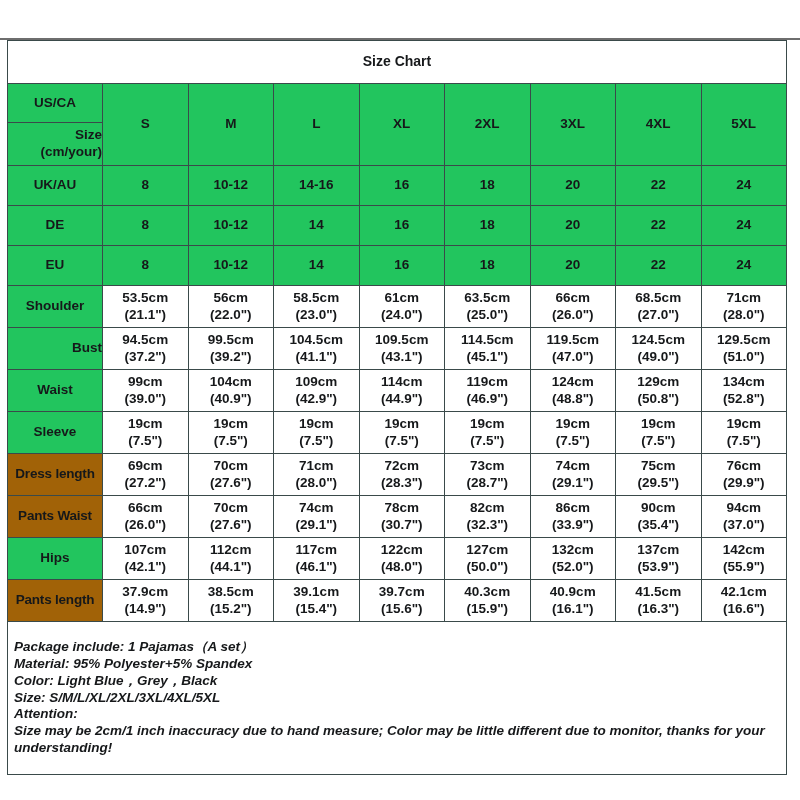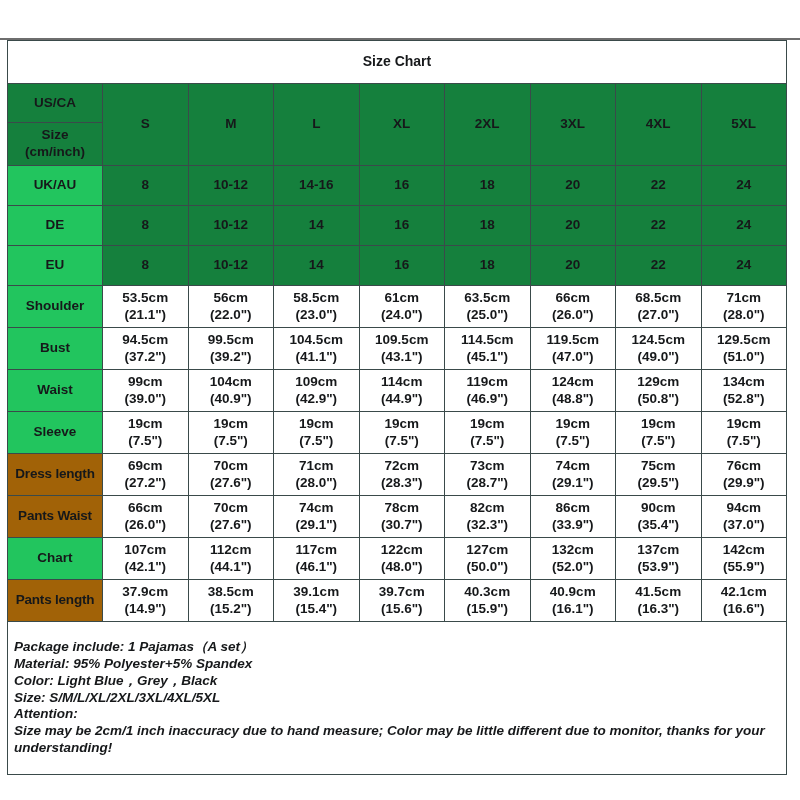--- a/index.html
+++ b/index.html
@@ -60,7 +60,7 @@
     border: 1px solid #3a4a4a !important;
   }
   .hdr {
-    background: #15803d;
+    background: #22c55e;
   }
   .lbl {
     background: #22c55e;

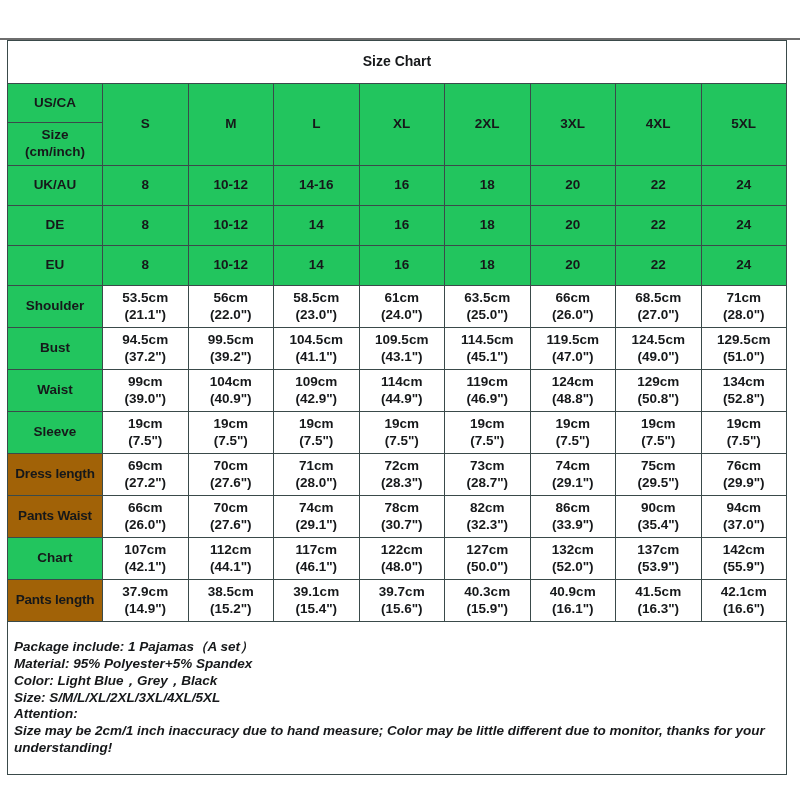--- a/index.html
+++ b/index.html
@@ -137,7 +137,7 @@
             <td class="hdr size-letter" rowspan="2">5XL</td>
           </tr>
           <tr>
-            <td class="hdr" style="height: 42px;">
+            <td class="hdr" style="height: 42px; text-align: right;">
               <span class="sub">Size</span>
               <span class="sub">(cm/inch)</span>
             </td>

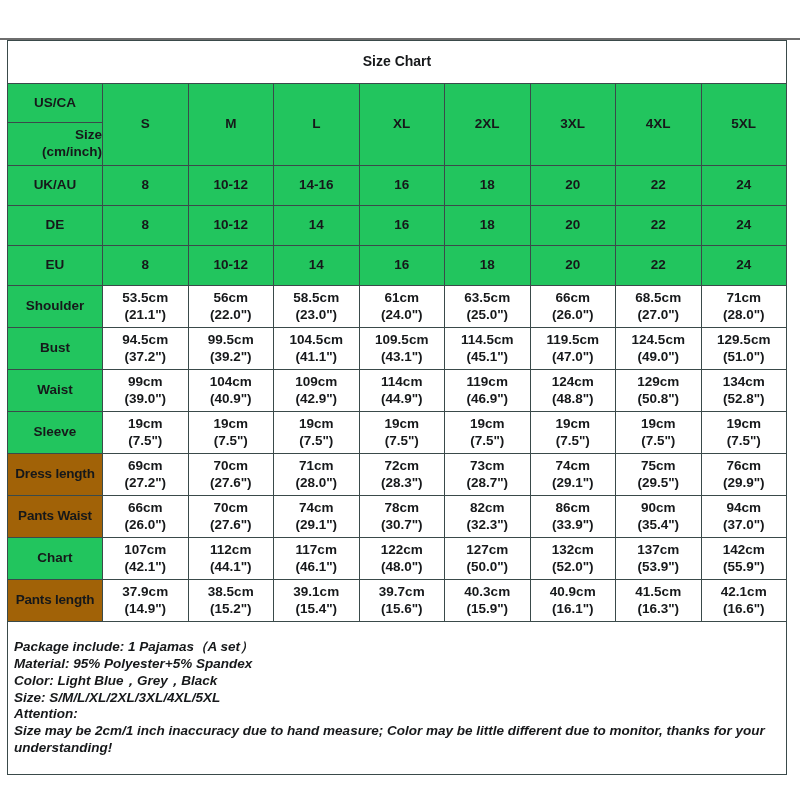--- a/index.html
+++ b/index.html
@@ -139,7 +139,7 @@
           <tr>
             <td class="hdr" style="height: 42px; text-align: right;">
               <span class="sub">Size</span>
-              <span class="sub">(cm/inch)</span>
+              <span class="sub">(cm/your)</span>
             </td>
           </tr>
           <tr>

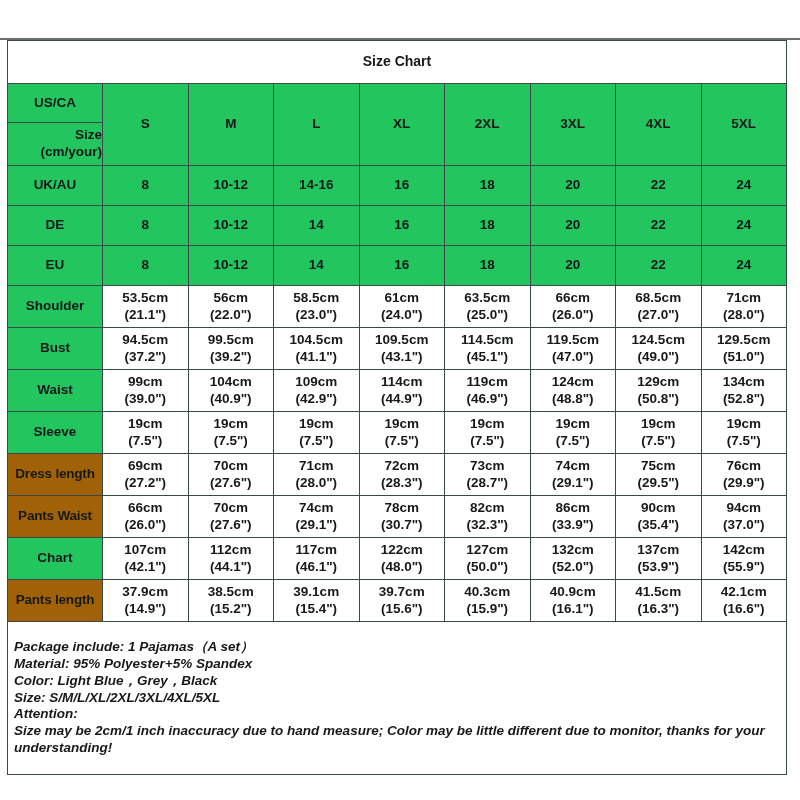--- a/index.html
+++ b/index.html
@@ -211,7 +211,7 @@
             </td>
           </tr>
           <tr>
-            <td class="lbl" style="height: 41px;">Bust</td>
+            <td class="lbl" style="height: 41px; text-align: right;">Bust</td>
             <td class="val">
               <span class="cm-line">94.5cm</span>
               <span class="in-line">(37.2")</span>

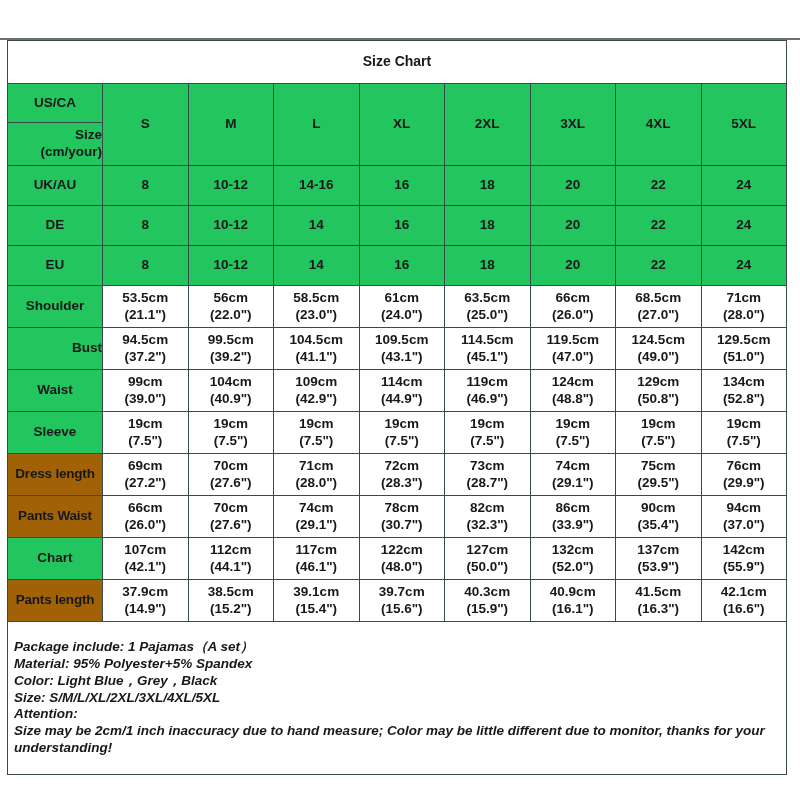--- a/index.html
+++ b/index.html
@@ -386,7 +386,7 @@
             </td>
           </tr>
           <tr>
-            <td class="lbl" style="height: 41px;">Chart</td>
+            <td class="lbl" style="height: 41px;">Hips</td>
             <td class="val">
               <span class="cm-line">107cm</span>
               <span class="in-line">(42.1")</span>

